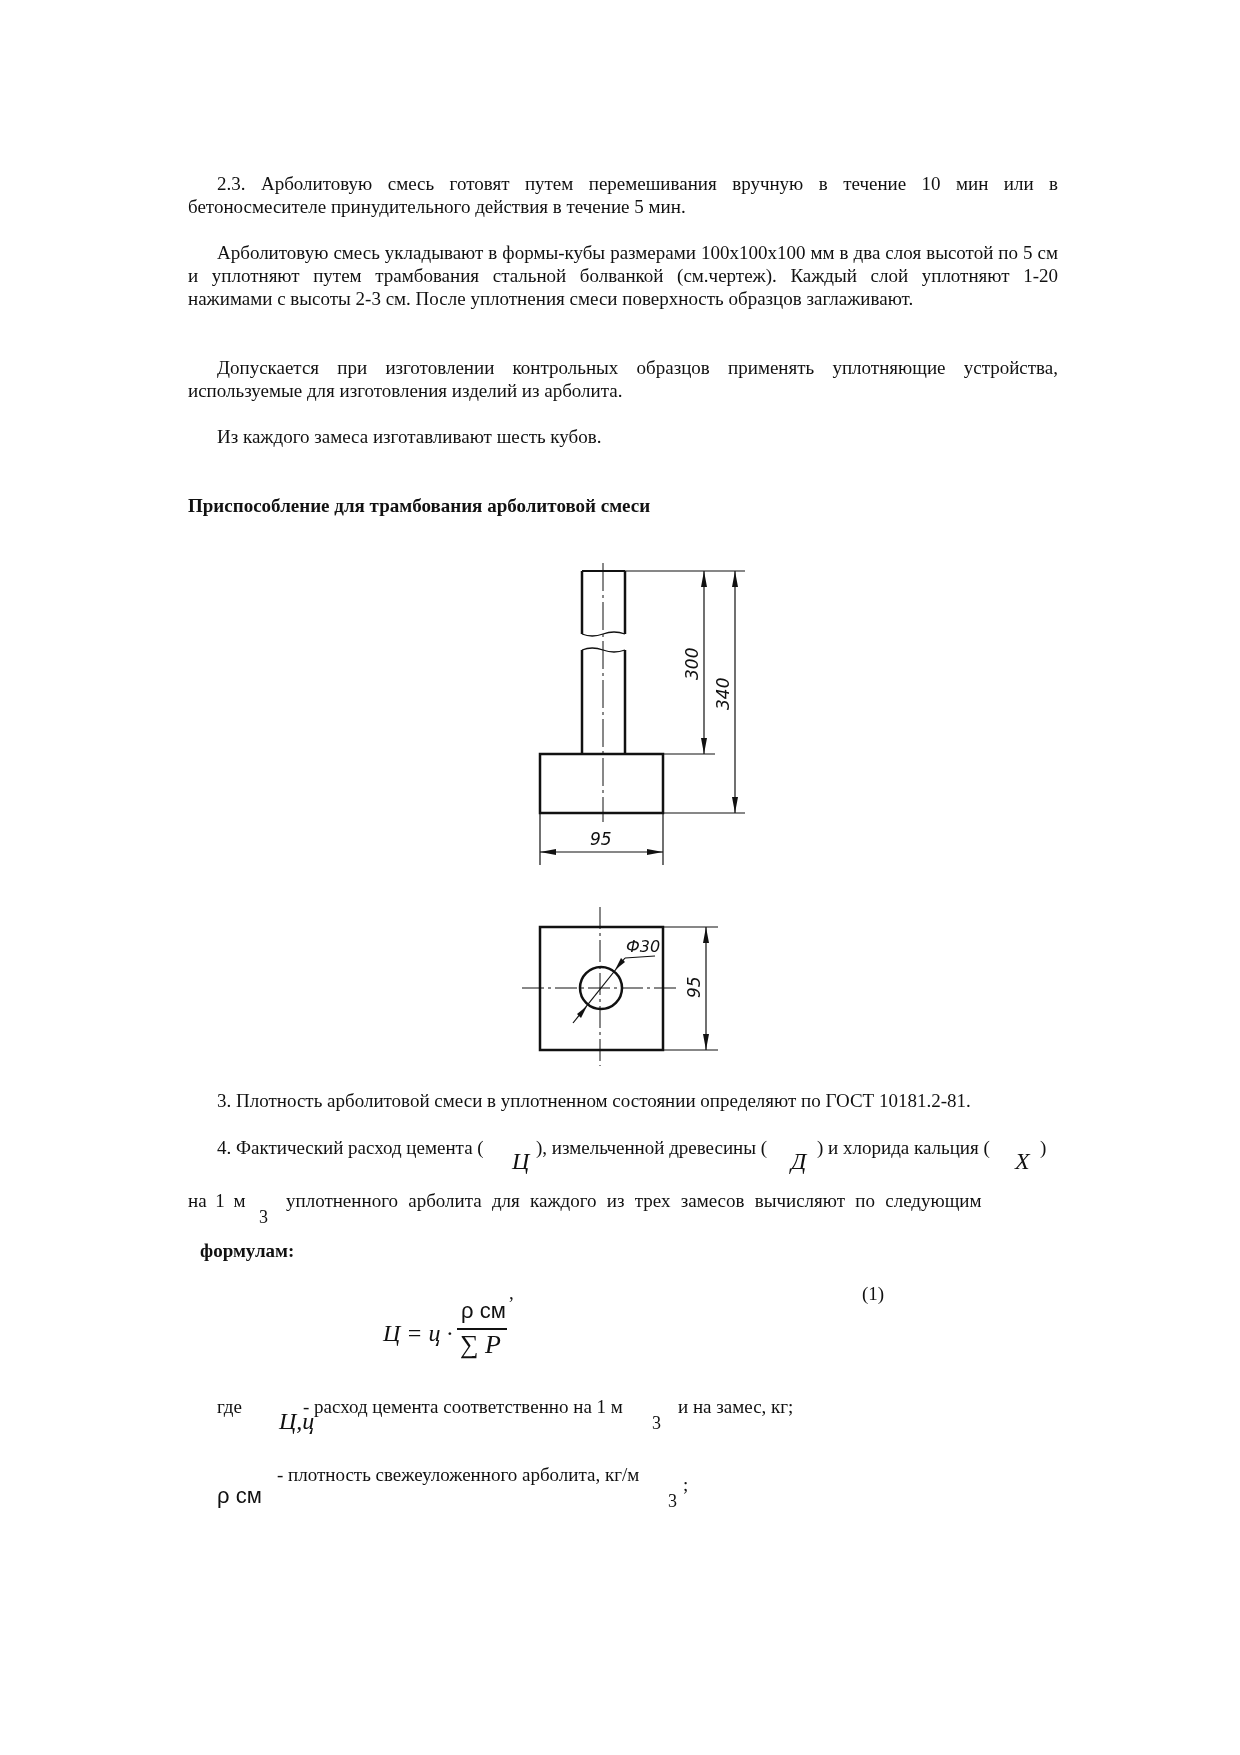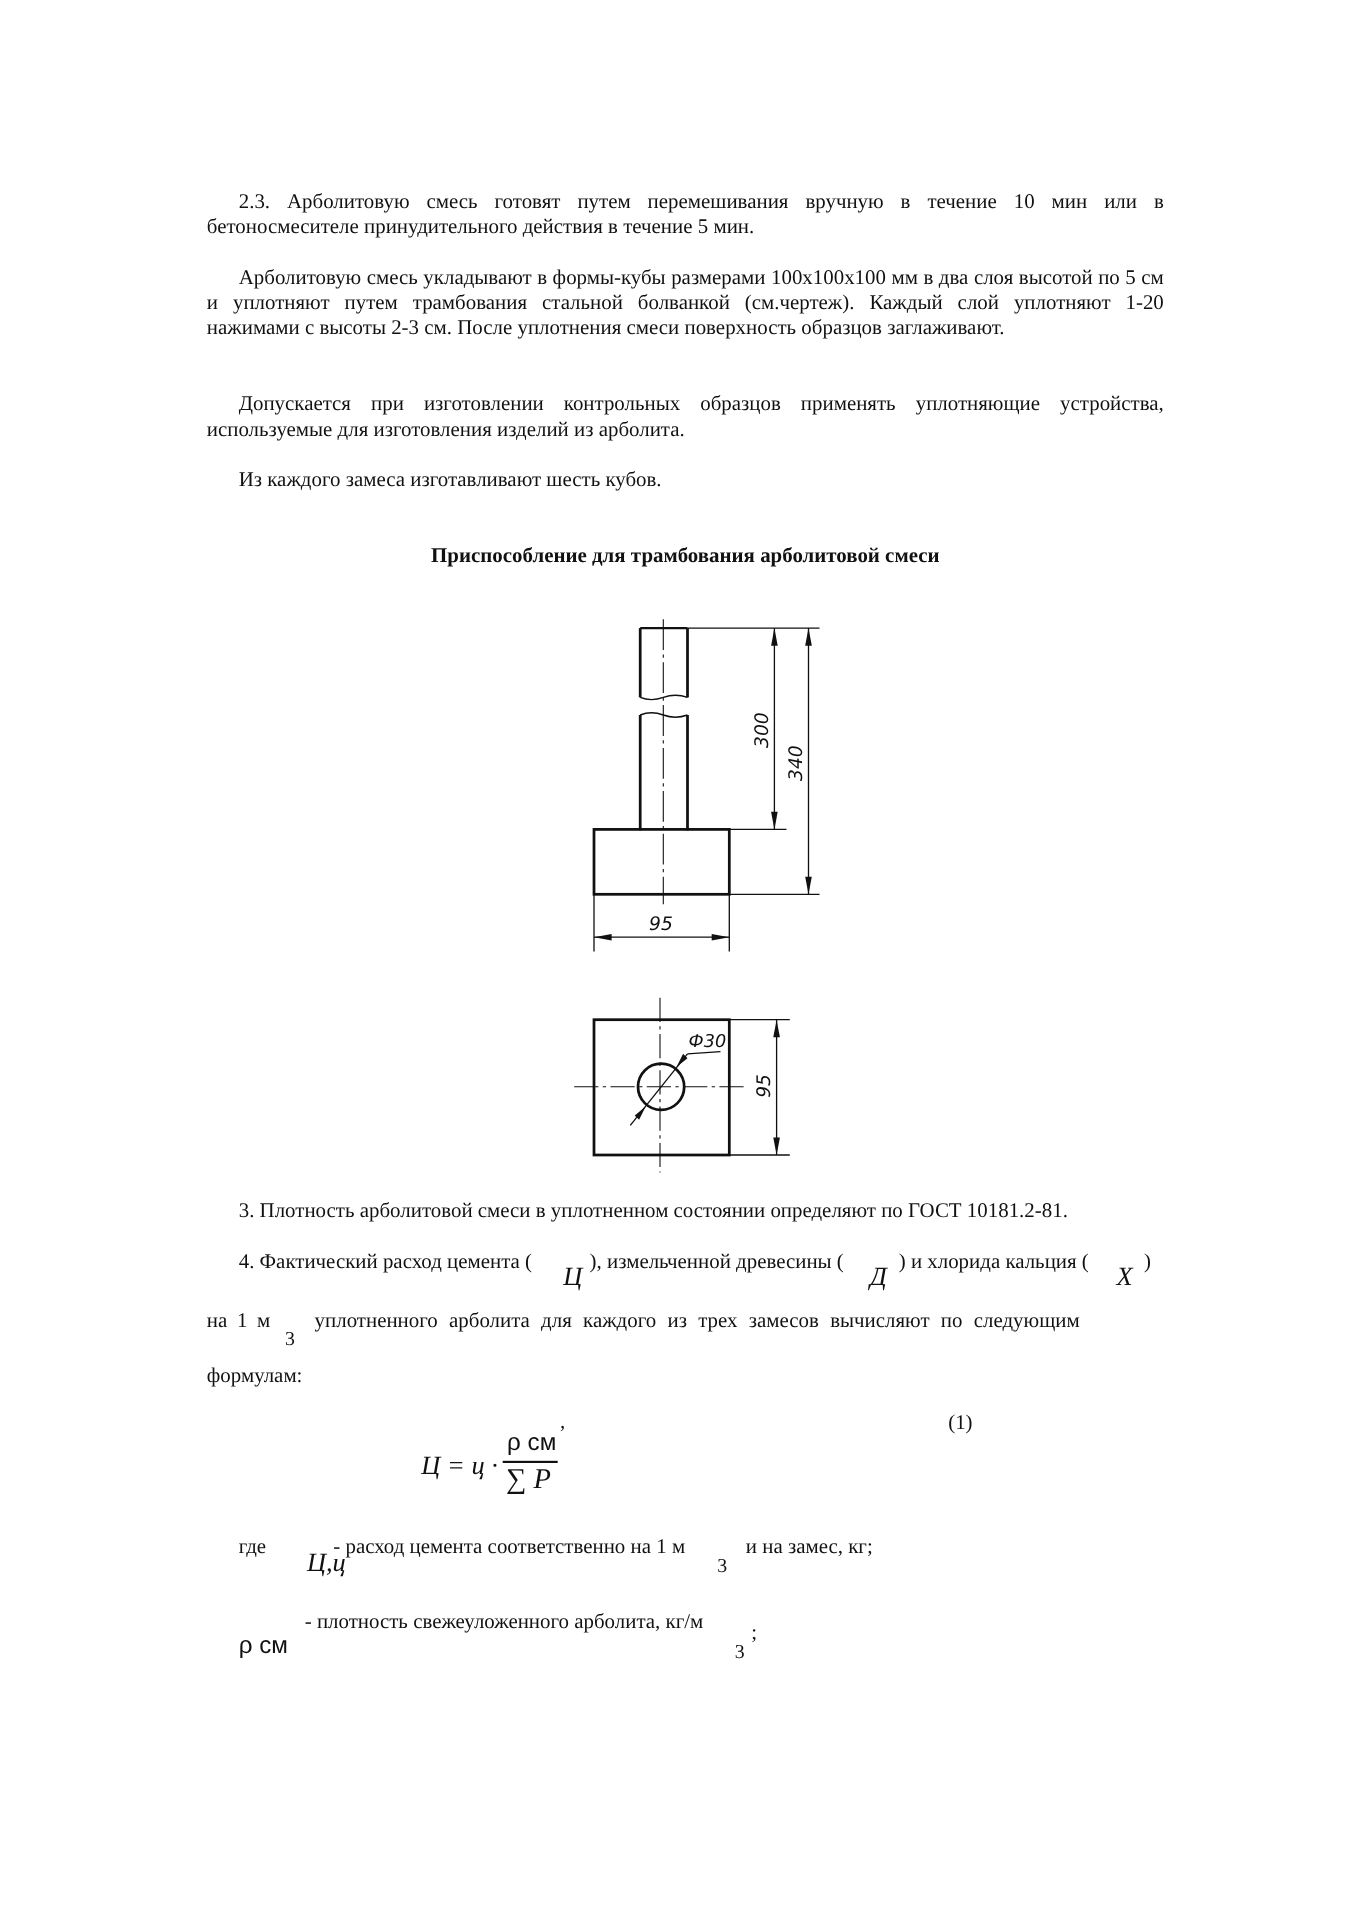--- a/index.html
+++ b/index.html
@@ -9,7 +9,7 @@
   .para { position:absolute; left:188px; width:870px; font-size:19px; line-height:23px; text-align:justify; }
   .para .indent { display:inline-block; width:29px; }
   .line { position:absolute; font-size:19px; white-space:nowrap; }
-  .title { position:absolute; left:188px; width:870px; text-align:center; font-weight:bold; font-size:19px; line-height:23px; }
+  .title { position:absolute; left:188px; width:870px; font-weight:bold; font-size:19px; line-height:23px; }
   .sym { position:absolute; font-style:italic; font-size:24px; white-space:nowrap; font-family:"Liberation Serif", serif; }
   .sub { position:absolute; font-size:18px; }
   .rho { position:absolute; font-family:"Liberation Sans", sans-serif; font-size:22px; white-space:nowrap; }

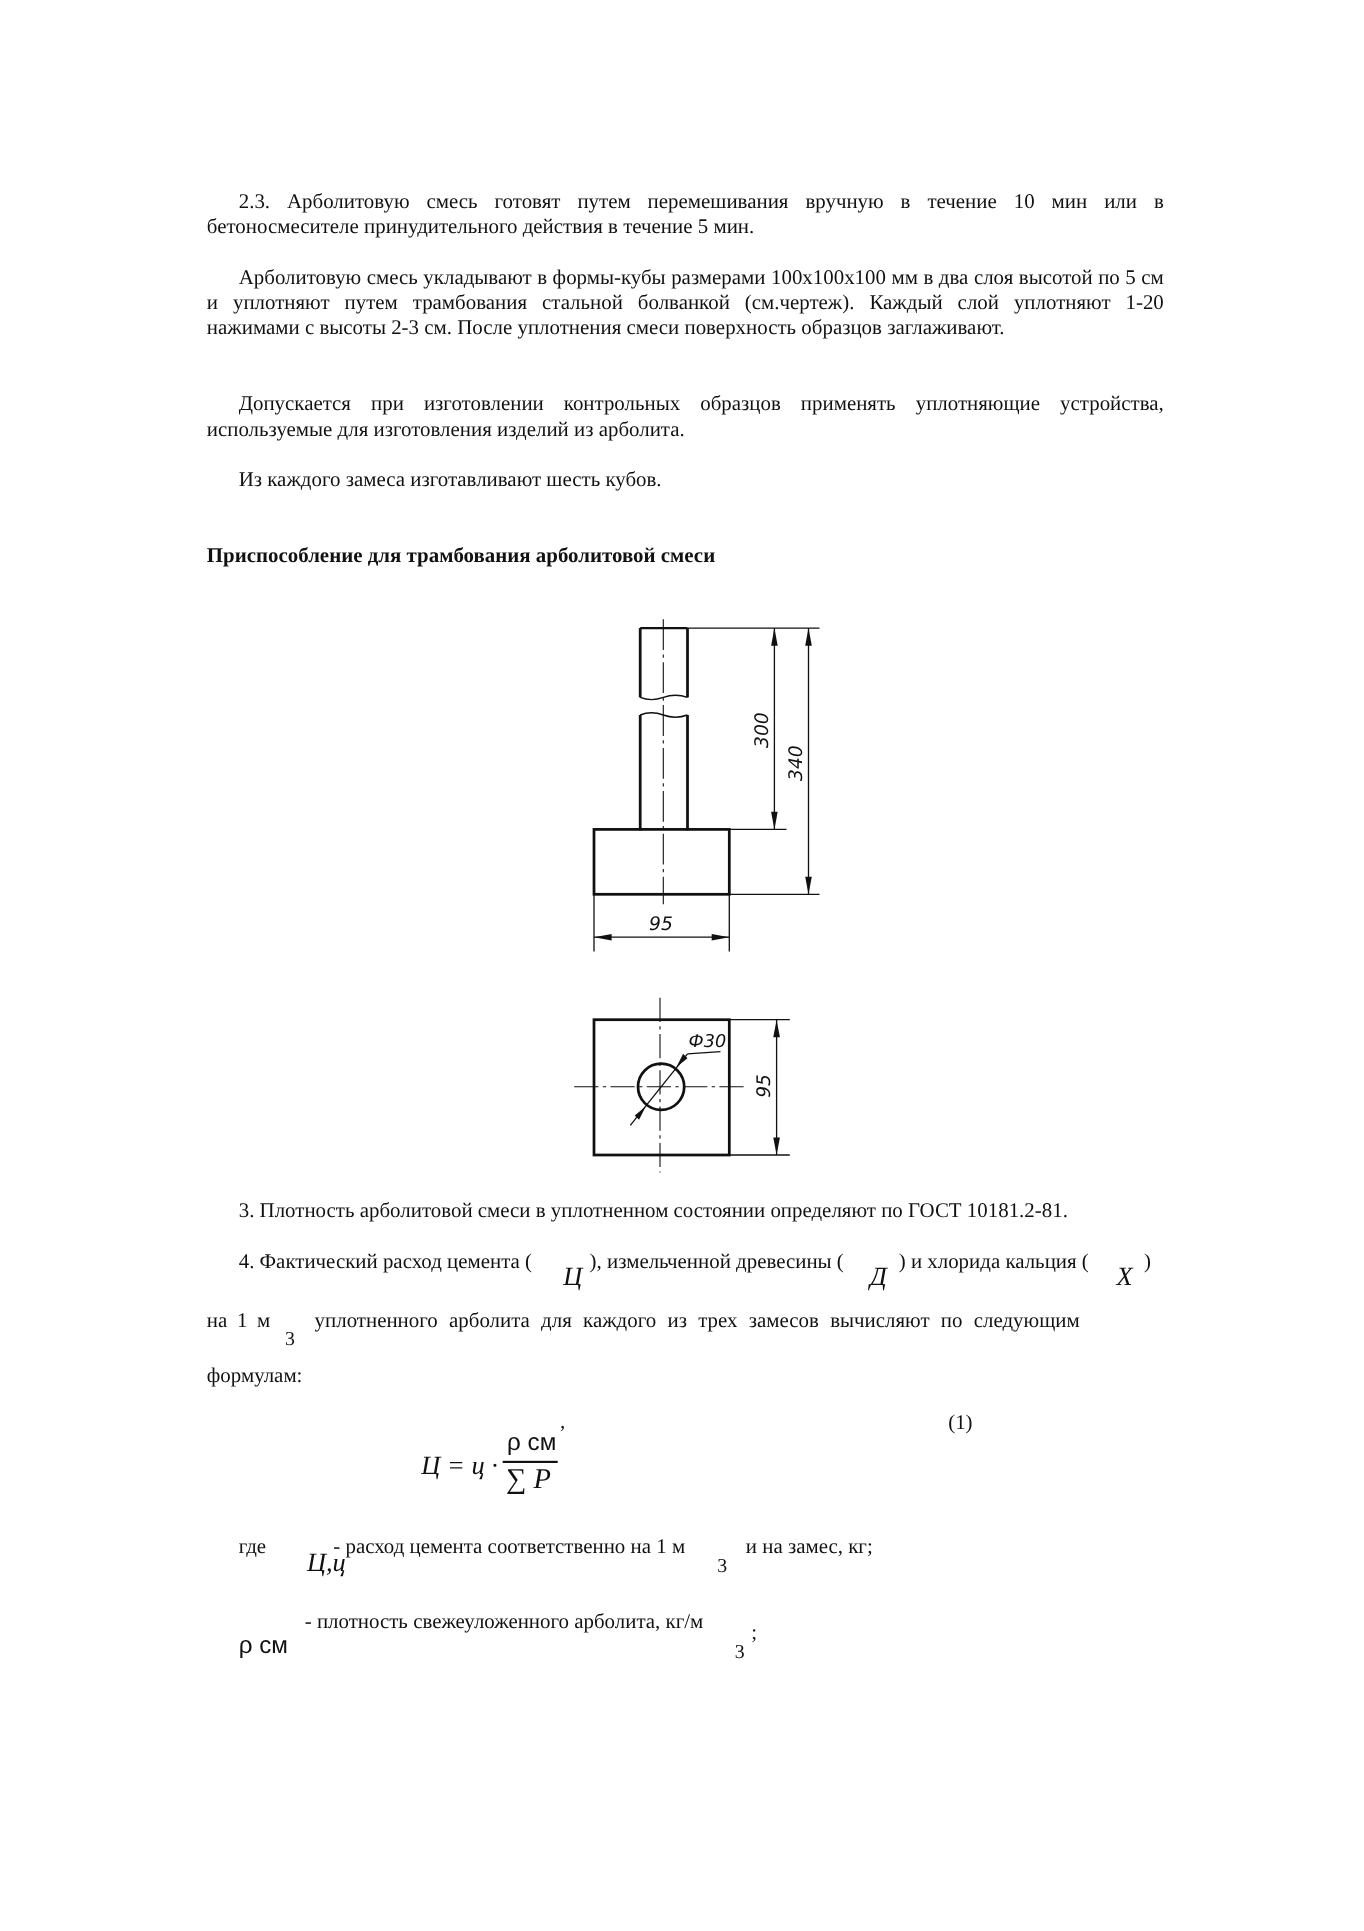--- a/index.html
+++ b/index.html
@@ -112,7 +112,7 @@
 <div class="sub" style="left:259px; top:1207px;">3</div>
 <div class="line" style="left:286px; top:1190px; word-spacing:5.5px;">уплотненного арболита для каждого из трех замесов вычисляют по следующим</div>
 
-<div class="line" style="left:188px; top:1240px;">формулам:</div>
+<div class="line" style="left:200px; top:1240px;font-weight:bold;">формулам:</div>
 
 <div>
   <div class="sym" style="left:383px; top:1320px;">Ц = ц ·</div>

